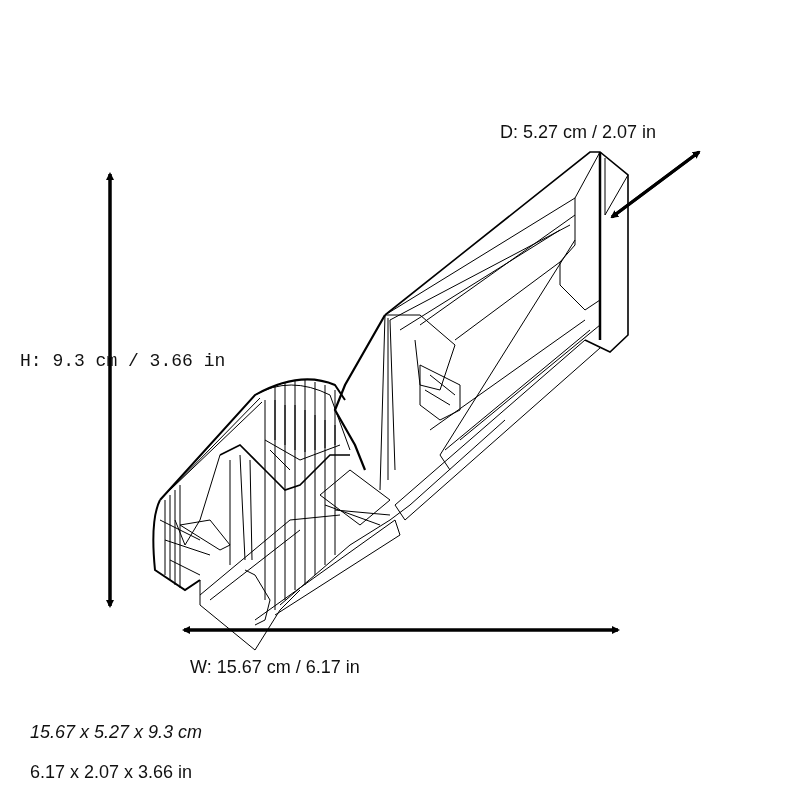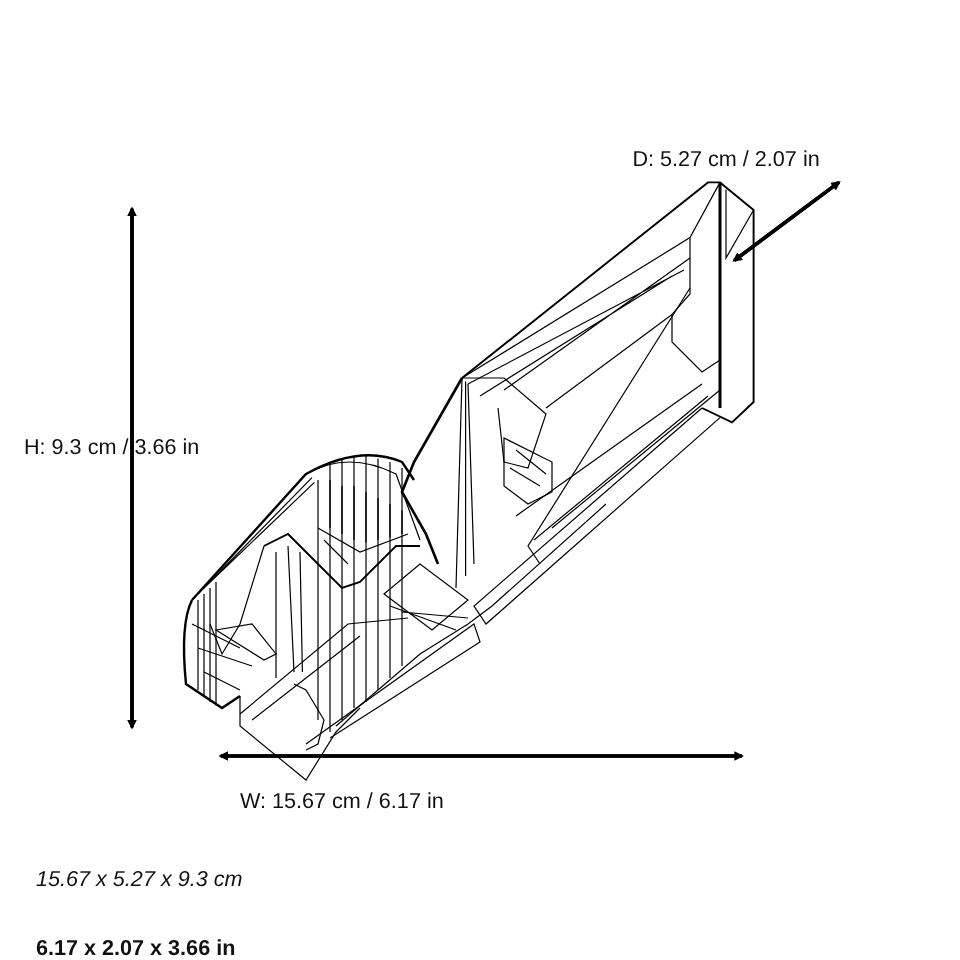--- a/index.html
+++ b/index.html
@@ -76,7 +76,7 @@
   </g>
 </svg>
 
-<div class="label" style="left:500px; top:123px;margin-left:27px;">D: 5.27 cm / 2.07 in</div>
+<div class="label" style="left:500px; top:123px;">D: 5.27 cm / 2.07 in</div>
 <div class="label" style="left:20px; top:363px;">H: 9.3 cm / 3.66 in</div>
 <div class="label" style="left:200px; top:658px;text-align:right;">W: 15.67 cm / 6.17 in</div>
 <div class="label" style="left:30px; top:723px;font-style:italic;">15.67 x 5.27 x 9.3 cm</div>

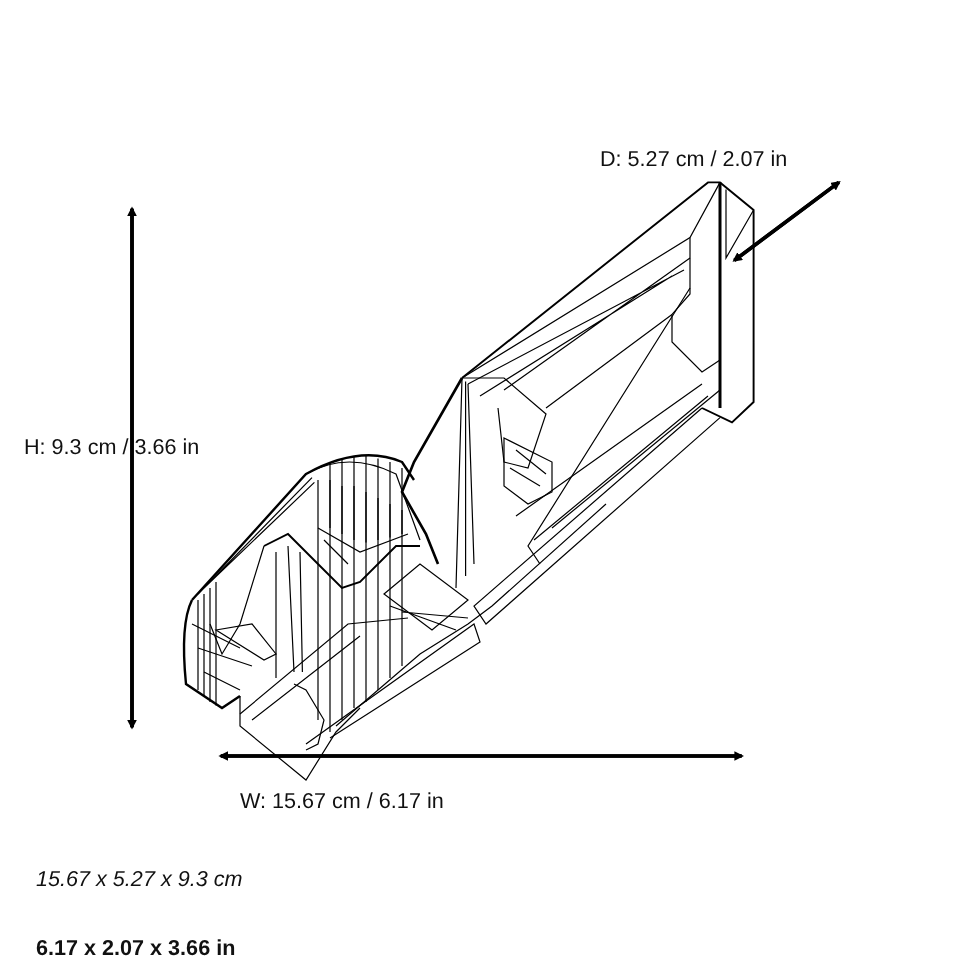--- a/index.html
+++ b/index.html
@@ -77,7 +77,7 @@
 </svg>
 
 <div class="label" style="left:500px; top:123px;">D: 5.27 cm / 2.07 in</div>
-<div class="label" style="left:20px; top:363px;">H: 9.3 cm / 3.66 in</div>
+<div class="label" style="left:20px; top:352px;font-family:Liberation Mono, monospace;">H: 9.3 cm / 3.66 in</div>
 <div class="label" style="left:200px; top:658px;text-align:right;">W: 15.67 cm / 6.17 in</div>
 <div class="label" style="left:30px; top:723px;font-style:italic;">15.67 x 5.27 x 9.3 cm</div>
 <div class="label" style="left:30px; top:781px;font-weight:bold;">6.17 x 2.07 x 3.66 in</div>

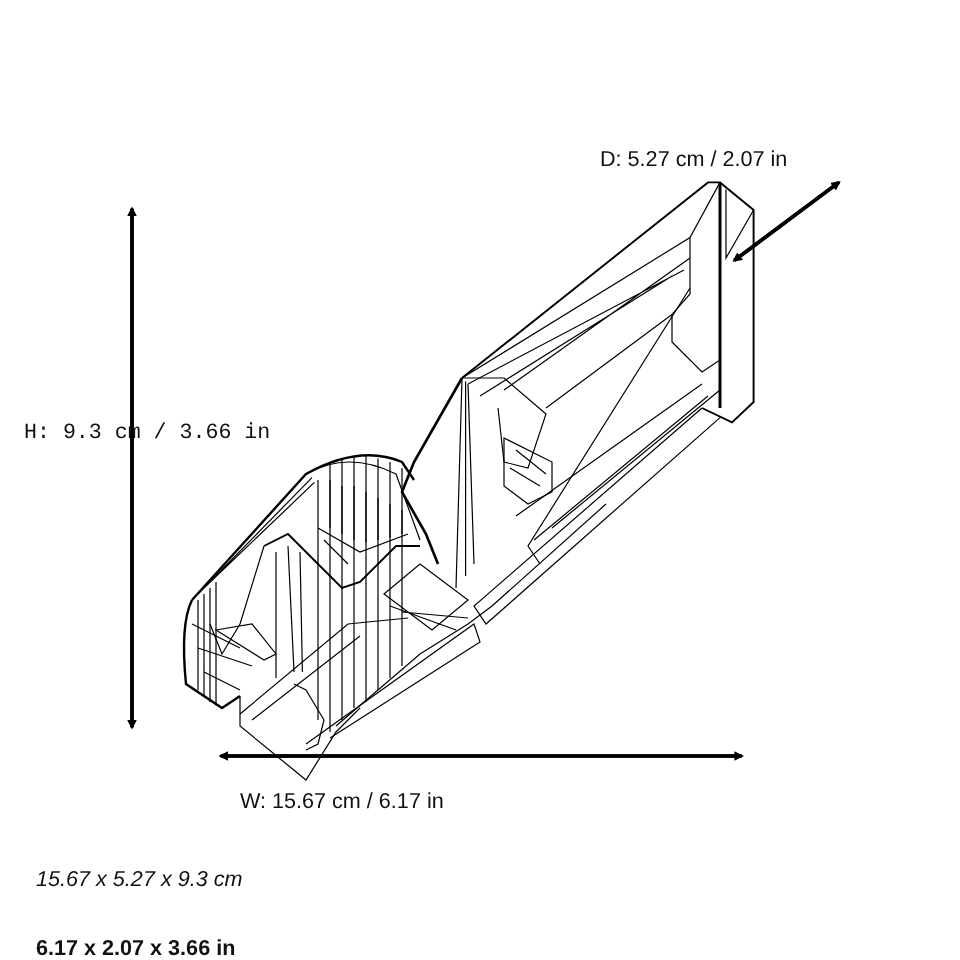--- a/index.html
+++ b/index.html
@@ -78,7 +78,7 @@
 
 <div class="label" style="left:500px; top:123px;">D: 5.27 cm / 2.07 in</div>
 <div class="label" style="left:20px; top:352px;font-family:Liberation Mono, monospace;">H: 9.3 cm / 3.66 in</div>
-<div class="label" style="left:200px; top:658px;text-align:right;">W: 15.67 cm / 6.17 in</div>
+<div class="label" style="left:190px; top:658px;text-align:right;">W: 15.67 cm / 6.17 in</div>
 <div class="label" style="left:30px; top:723px;font-style:italic;">15.67 x 5.27 x 9.3 cm</div>
 <div class="label" style="left:30px; top:781px;font-weight:bold;">6.17 x 2.07 x 3.66 in</div>
 

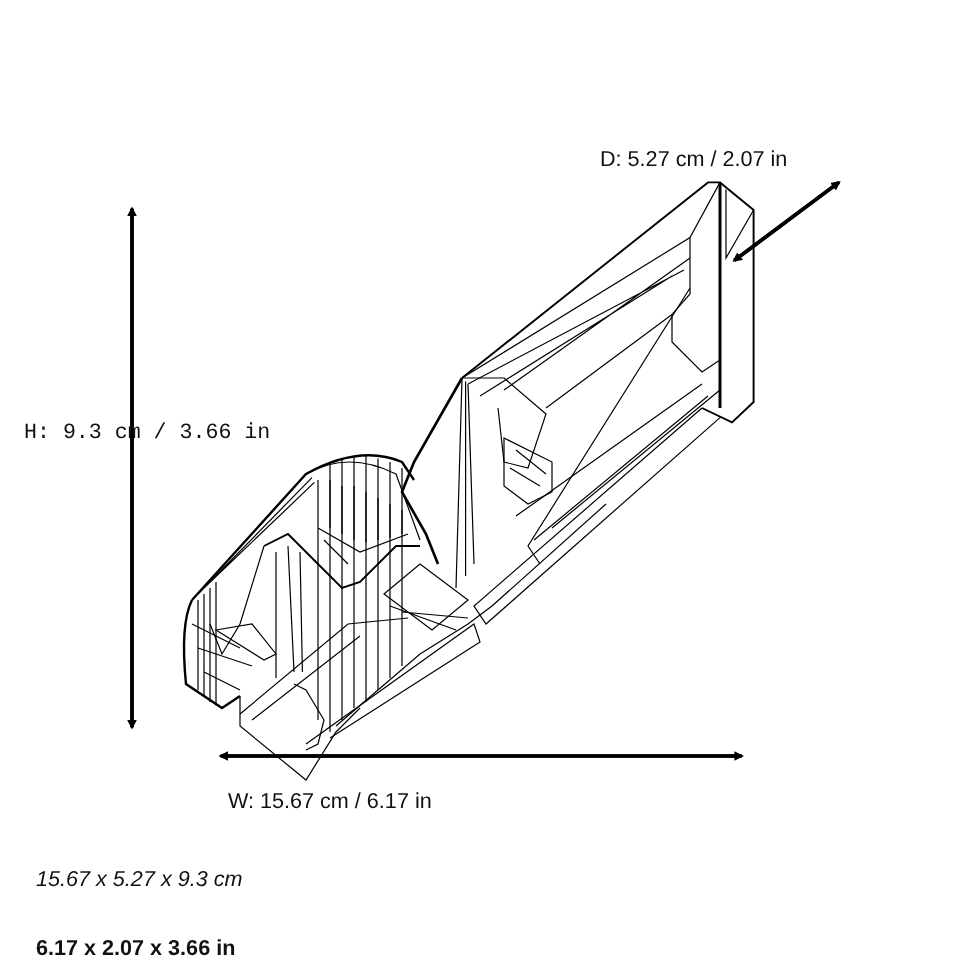--- a/index.html
+++ b/index.html
@@ -80,6 +80,6 @@
 <div class="label" style="left:20px; top:352px;font-family:Liberation Mono, monospace;">H: 9.3 cm / 3.66 in</div>
 <div class="label" style="left:190px; top:658px;text-align:right;">W: 15.67 cm / 6.17 in</div>
 <div class="label" style="left:30px; top:723px;font-style:italic;">15.67 x 5.27 x 9.3 cm</div>
-<div class="label" style="left:30px; top:781px;font-weight:bold;">6.17 x 2.07 x 3.66 in</div>
+<div class="label" style="left:30px; top:763px;">6.17 x 2.07 x 3.66 in</div>
 
 </body></html>

